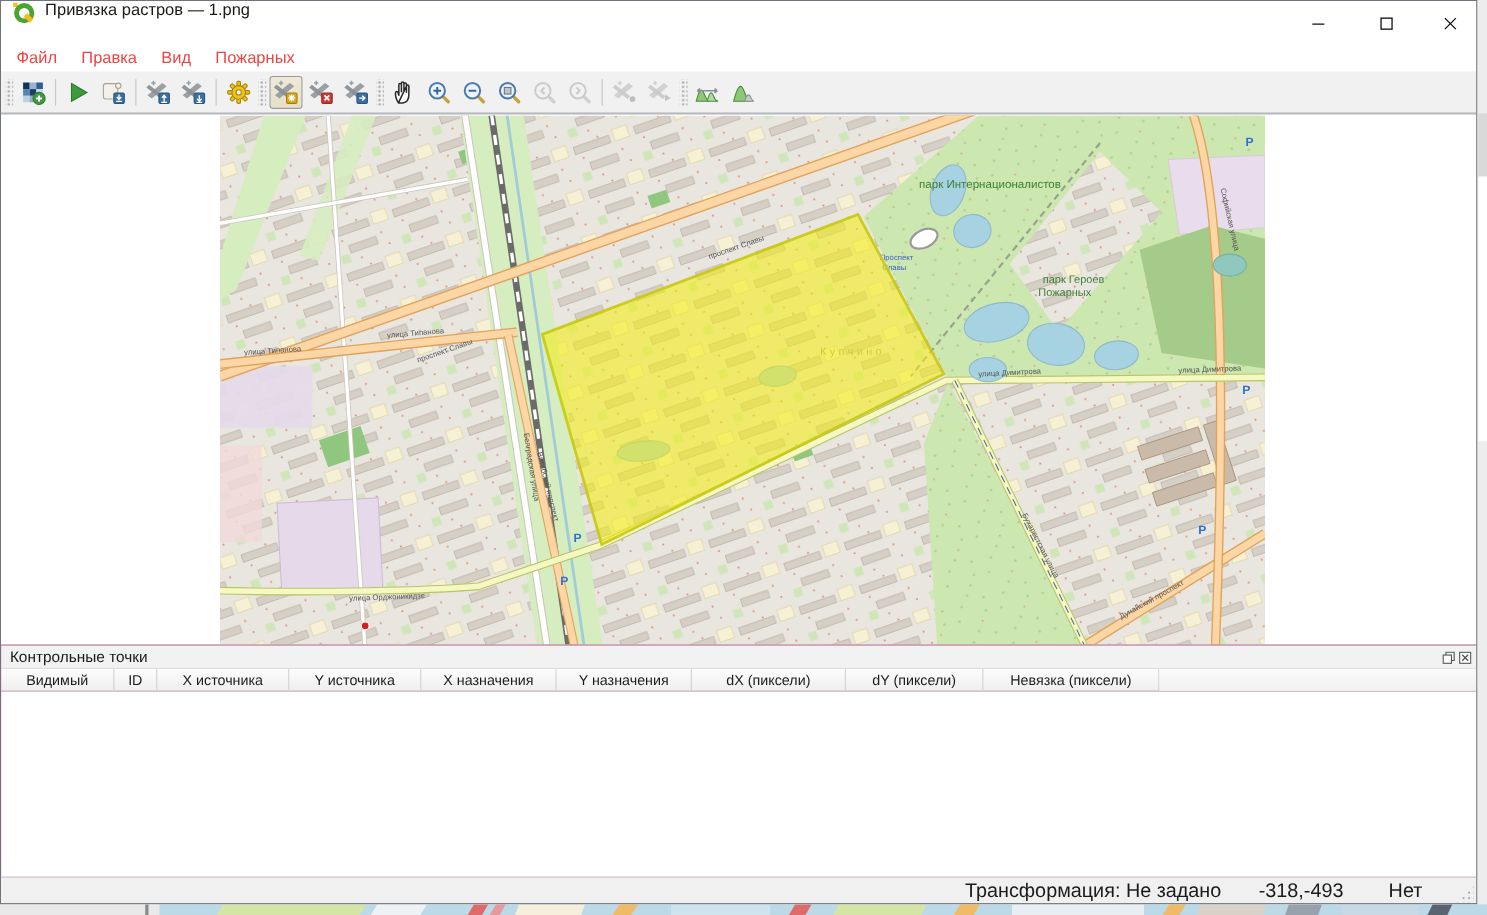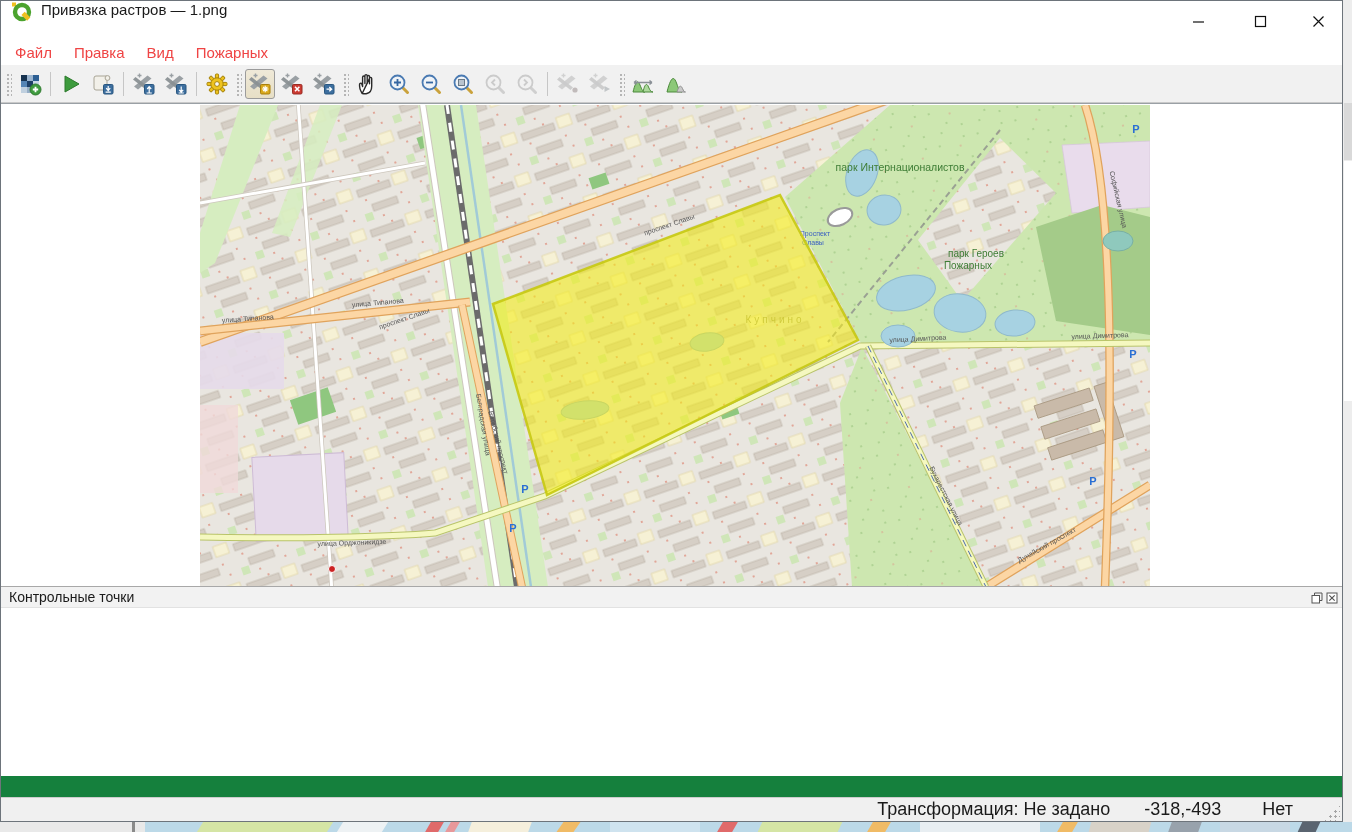--- a/index.html
+++ b/index.html
@@ -39,7 +39,7 @@
   .map-wrap svg{display:block}
 
   
-  .panel{position:absolute;left:0;top:585px;width:1341px;height:211px;background:#15803d;border-top:1px solid #a8a8a8}
+  .panel{position:absolute;left:0;top:585px;width:1341px;height:211px;background:#ec4899;border-top:1px solid #a8a8a8}
   .panel-titlebar{position:relative;height:21px;background:#f2f2f2;border-bottom:1px solid #e2e2e2;display:flex;align-items:center}
   .panel-title{font-size:14px;color:#1a1a1a;margin-left:8px}
   .panel-icons{position:absolute;right:4px;top:4px;display:flex;gap:2px}

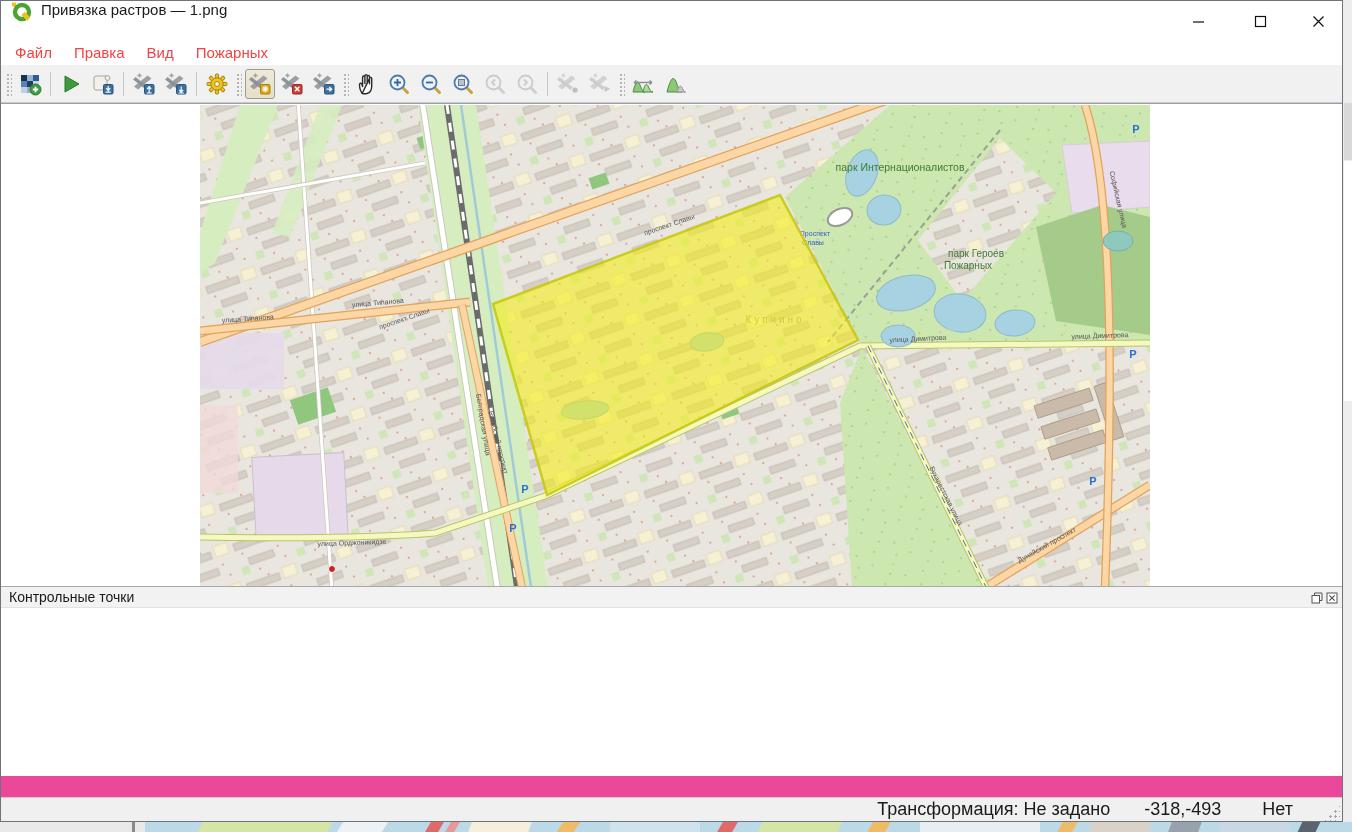--- a/index.html
+++ b/index.html
@@ -492,6 +492,18 @@
           </span>
         </div>
       </div>
+      <div class="table-header" id="table-header">
+          <div class="th" style="width: 103px;">Видимый</div>
+          <div class="th" style="width: 39px;">ID</div>
+          <div class="th" style="width: 120px;">X источника</div>
+          <div class="th" style="width: 120px;">Y источника</div>
+          <div class="th" style="width: 123px;">X назначения</div>
+          <div class="th" style="width: 123px;">Y назначения</div>
+          <div class="th" style="width: 140px;">dX (пиксели)</div>
+          <div class="th" style="width: 125px;">dY (пиксели)</div>
+          <div class="th" style="width: 160px;">Невязка (пиксели)</div>
+          <div class="th th-filler"></div>
+        </div>
       <div class="table-body"></div>
     </div>
 

